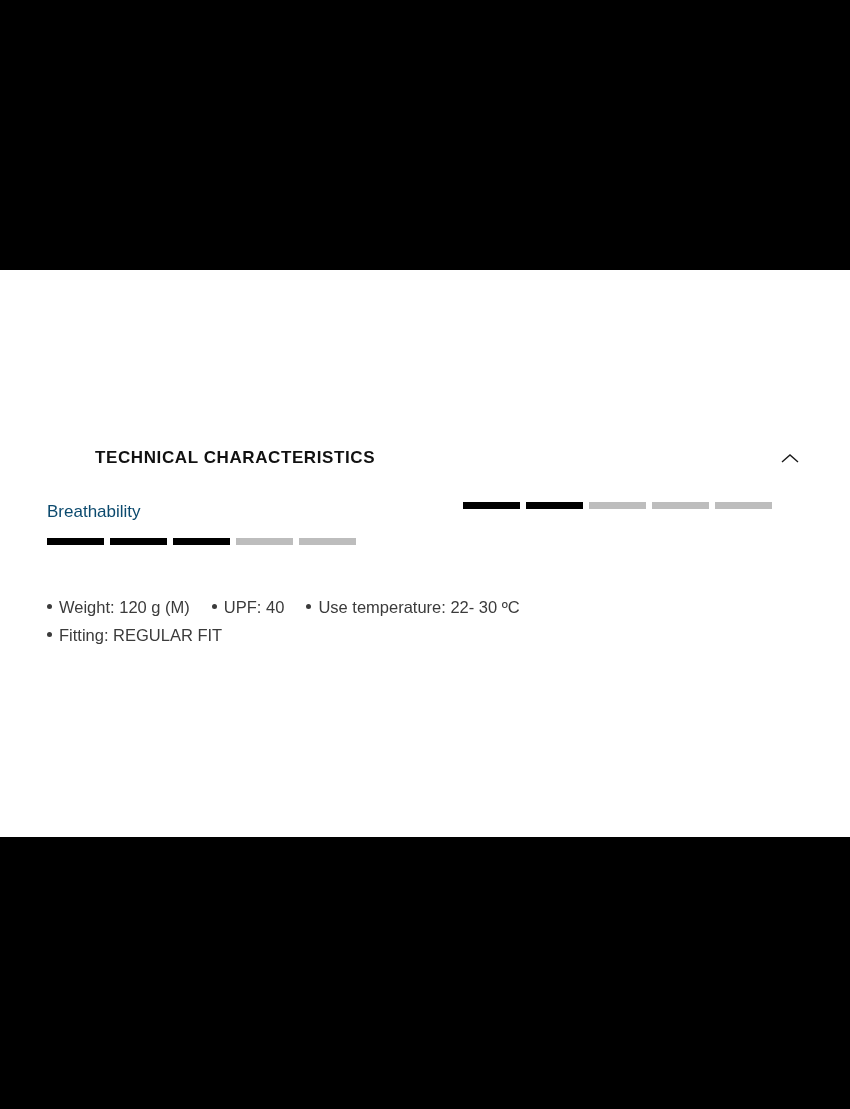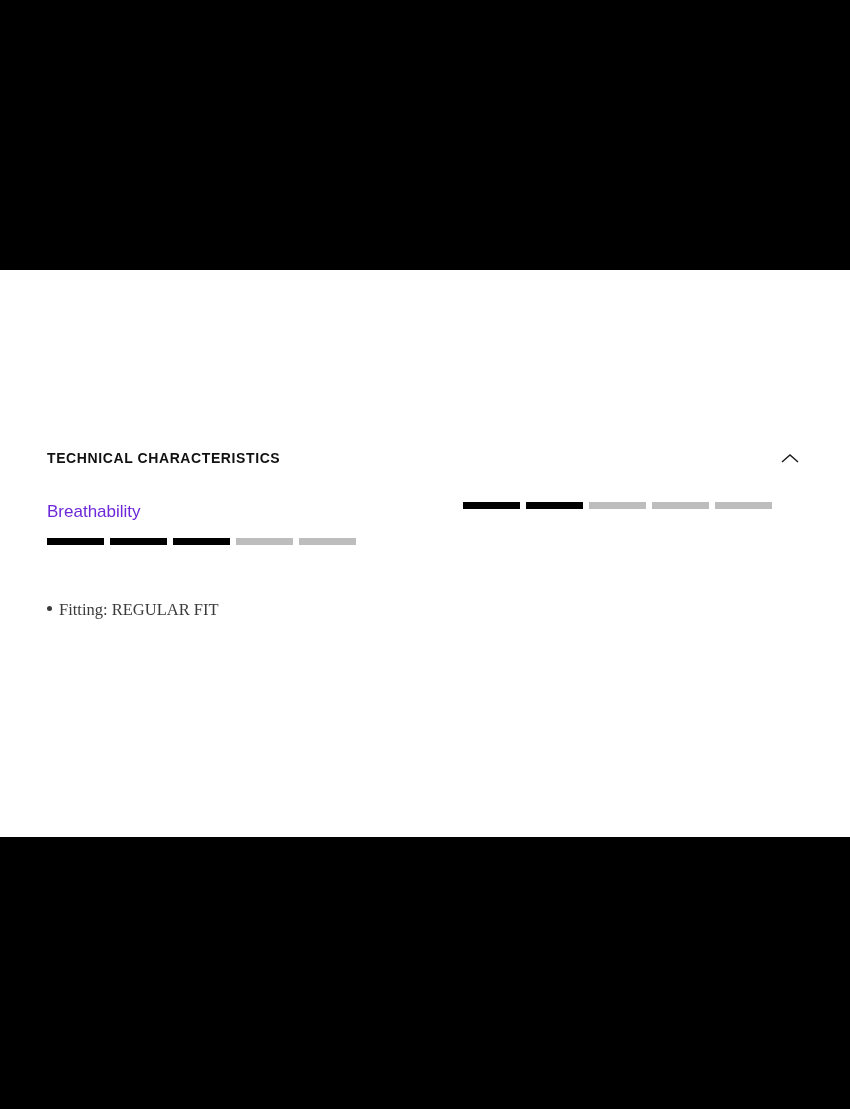--- a/index.html
+++ b/index.html
@@ -53,11 +53,12 @@
     justify-content: space-between;
   }
   .section-title {
-    font-size: 14px;
+    font-size: 17px;
     font-weight: bold;
     letter-spacing: 0.6px;
     color: #111111;
     font-family: "Liberation Sans", sans-serif;
+    margin-left: 48px;
   }
   .chevron-btn {
     width: 26px;

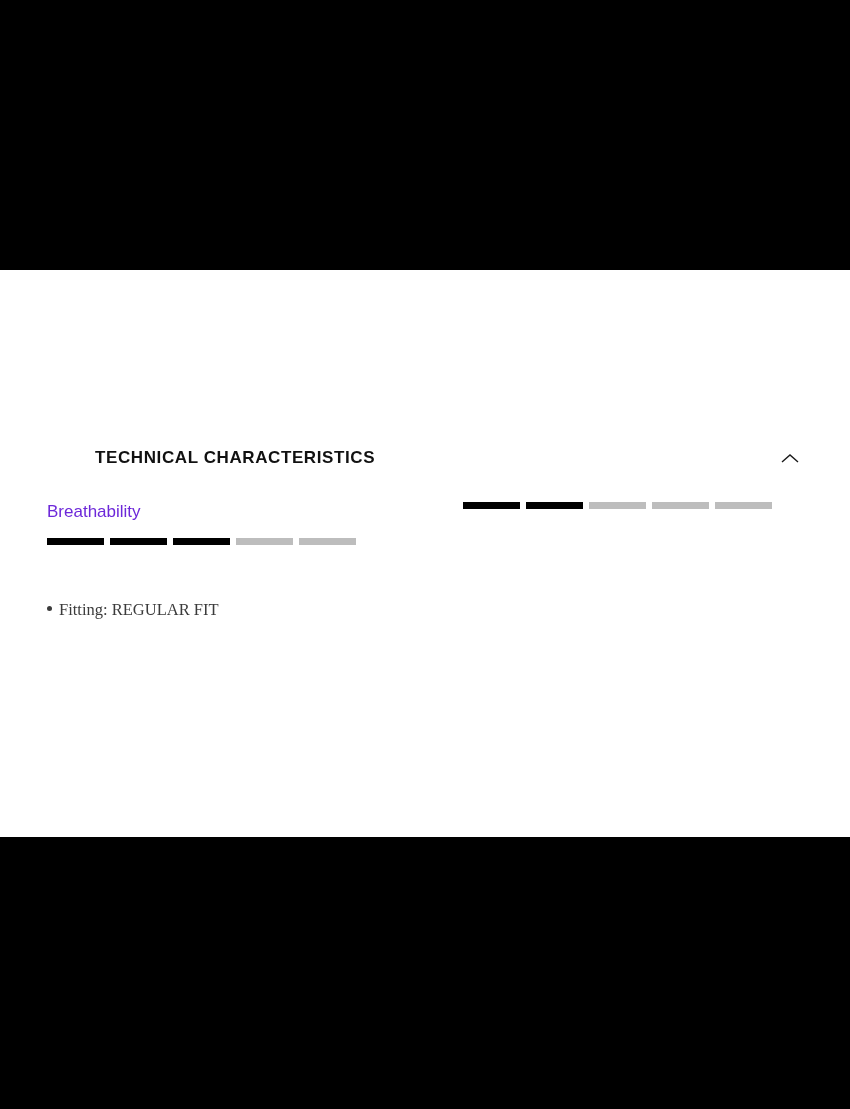--- a/index.html
+++ b/index.html
@@ -89,7 +89,7 @@
   }
   .meter-label {
     font-size: 17px;
-    color: #6d28d9;
+    color: #0c4a6e;
     margin-bottom: 16px;
     font-family: "Liberation Sans", sans-serif;
   }

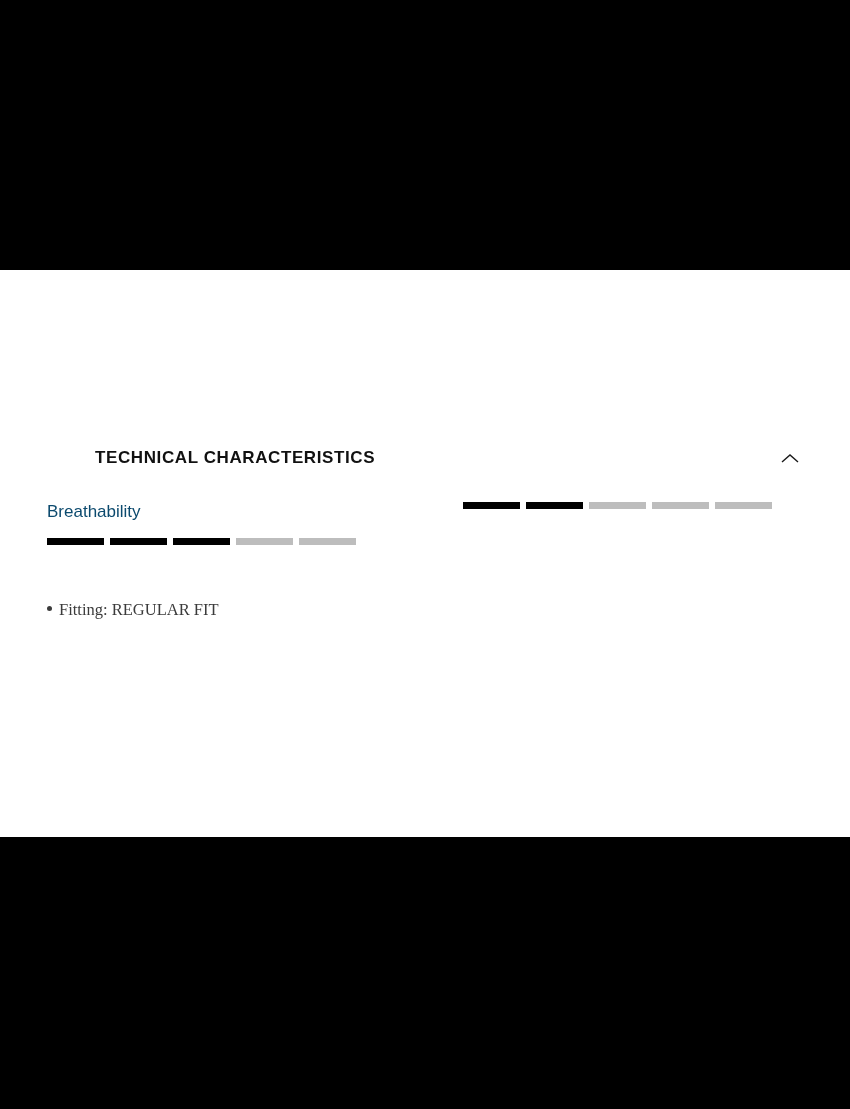--- a/index.html
+++ b/index.html
@@ -190,6 +190,20 @@
 
     <div class="specs">
       <div class="spec-row">
+        <span class="spec-item">
+          <span class="dot"></span>
+          <span>Weight: 120 g (M)</span>
+        </span>
+        <span class="spec-item">
+          <span class="dot"></span>
+          <span>UPF: 40</span>
+        </span>
+        <span class="spec-item">
+          <span class="dot"></span>
+          <span>Use temperature: 22- 30 ºC</span>
+        </span>
+      </div>
+      <div class="spec-row">
         <span class="spec-item second-row">
           <span class="dot"></span>
           <span>Fitting: REGULAR FIT</span>

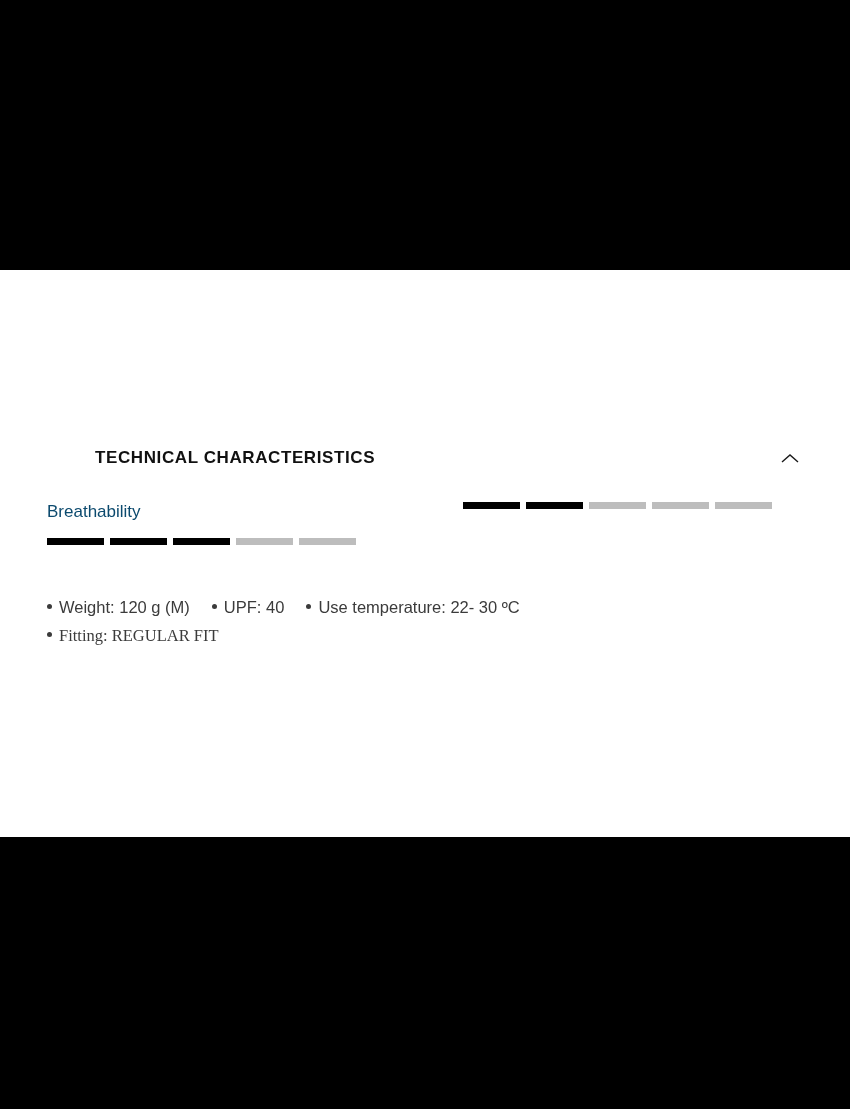--- a/index.html
+++ b/index.html
@@ -142,7 +142,6 @@
   }
   .spec-item.second-row {
     margin-top: 2px;
-    font-family: Liberation Serif, serif;
   }
 </style>
 </head>

